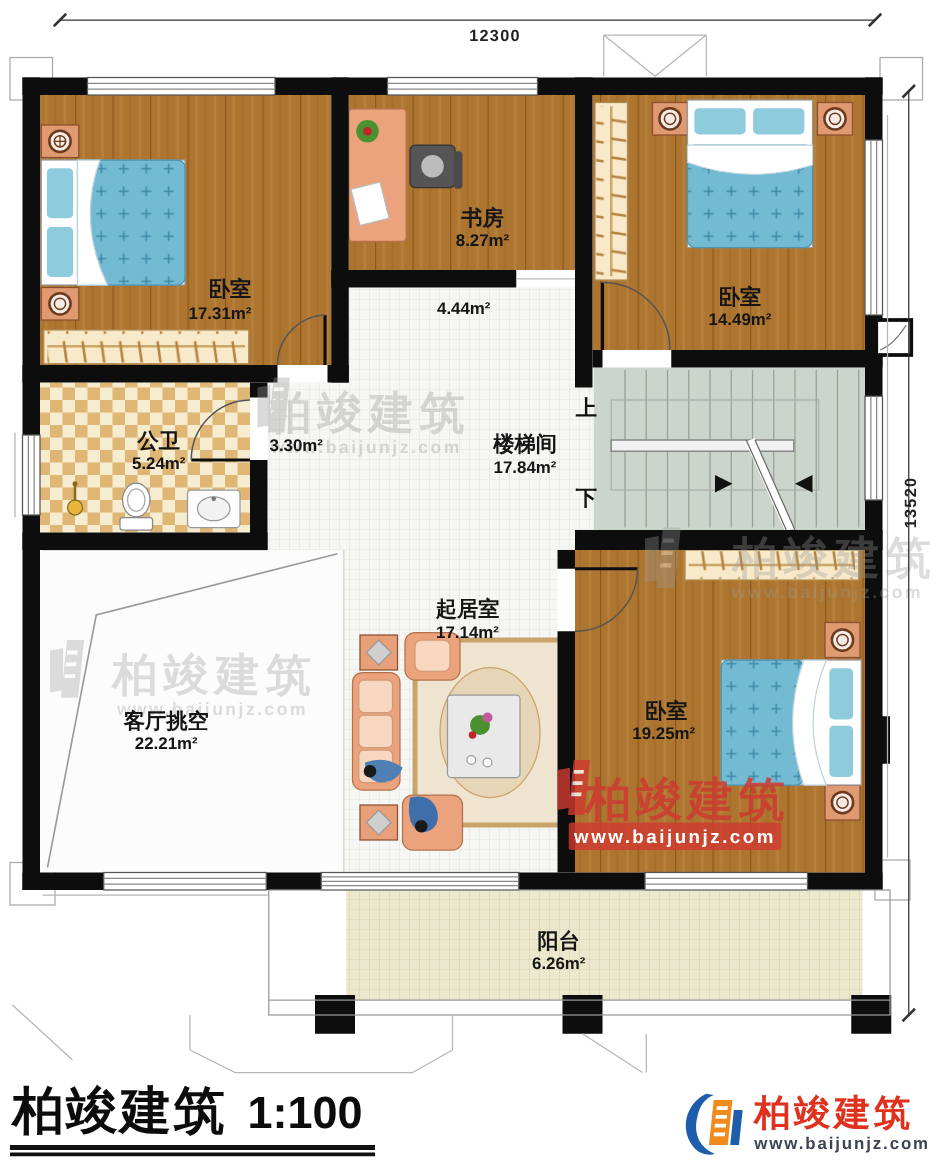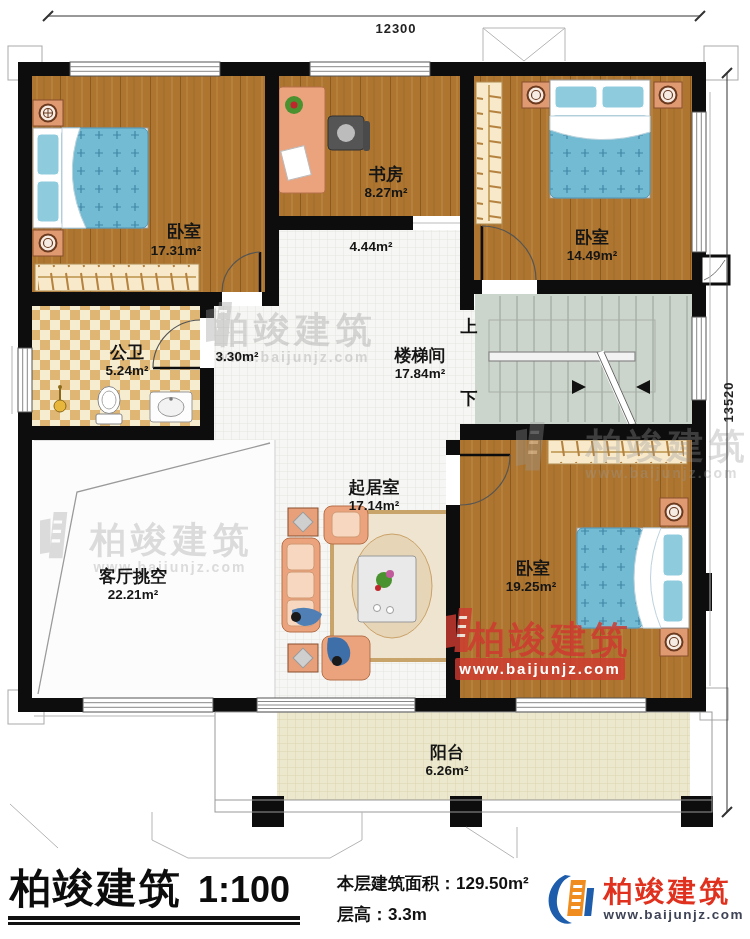--- a/index.html
+++ b/index.html
@@ -378,10 +378,6 @@
     <span class="main-title">柏竣建筑</span>
     <span class="scale">1:100</span>
   </div>
-  <div class="info">
-    <div>本层建筑面积：129.50m²</div>
-    <div>层高：3.3m</div>
-  </div>
   <div class="logo">
     <svg width="56" height="58" viewBox="0 0 56 58">
       <path d="M26 5 C9 13 4 35 17 49 C21 53 28 55 33 53 C22 49 15 38 19 23 C21 14 25 9 32 6 Z" fill="#1d5dab"></path>

